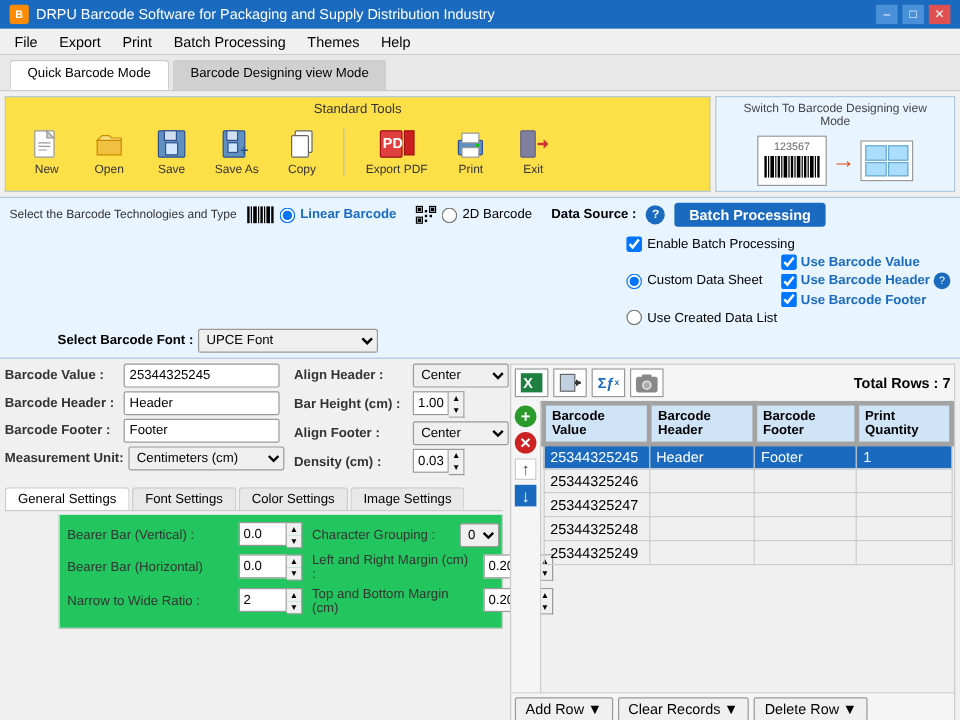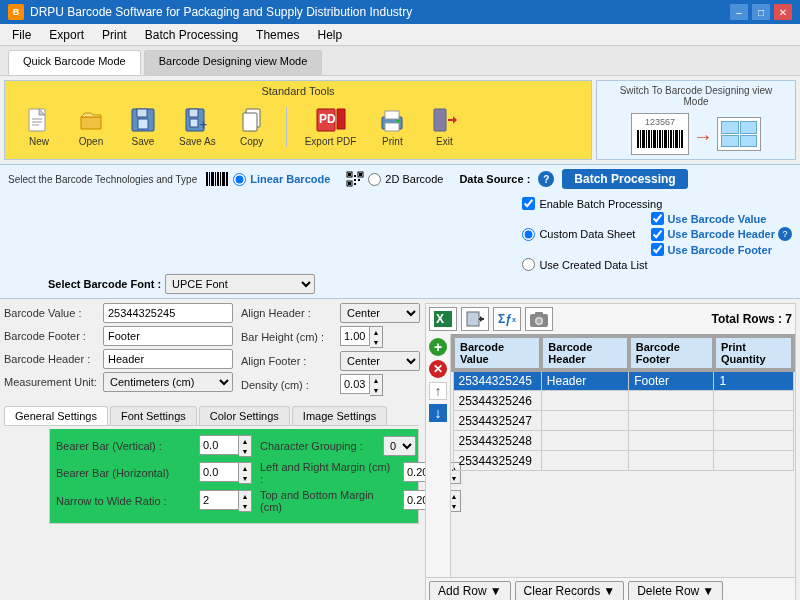--- a/index.html
+++ b/index.html
@@ -31,7 +31,7 @@
 
     
     .form-group { display: flex; align-items: center; gap: 4px; margin-bottom: 3px; }
-    .form-label { font-size: 11px; color: #333; white-space: nowrap; min-width: 95px; }
+    .form-label { font-size: 11px; color: #333; white-space: nowrap; min-width: 95px; font-weight: bold; }
     .form-input { border: 1px solid #999; border-radius: 2px; padding: 2px 4px; font-size: 11px; height: 20px; }
     .form-input-md { width: 130px; }
     .form-select { border: 1px solid #999; border-radius: 2px; padding: 1px 2px; font-size: 11px; height: 20px; }

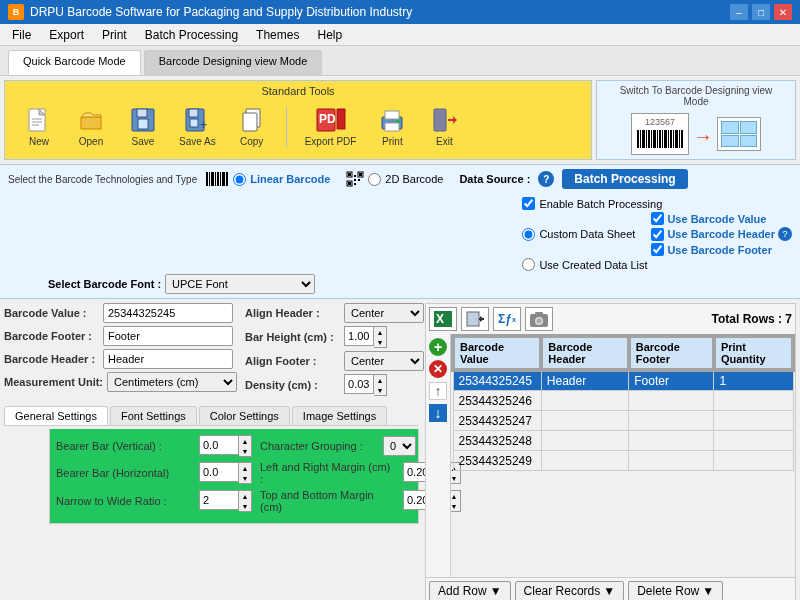--- a/index.html
+++ b/index.html
@@ -336,12 +336,12 @@
           <input class="form-input form-input-md" value="25344325245" style="">
         </div>
         <div class="form-group">
+          <span class="form-label">Barcode Header :</span>
+          <input class="form-input form-input-md" value="Header" style="">
+        </div>
+        <div class="form-group">
           <span class="form-label">Barcode Footer :</span>
           <input class="form-input form-input-md" value="Footer" style="">
-        </div>
-        <div class="form-group">
-          <span class="form-label">Barcode Header :</span>
-          <input class="form-input form-input-md" value="Header" style="">
         </div>
         <div class="form-group">
           <span class="form-label">Measurement Unit:</span>

